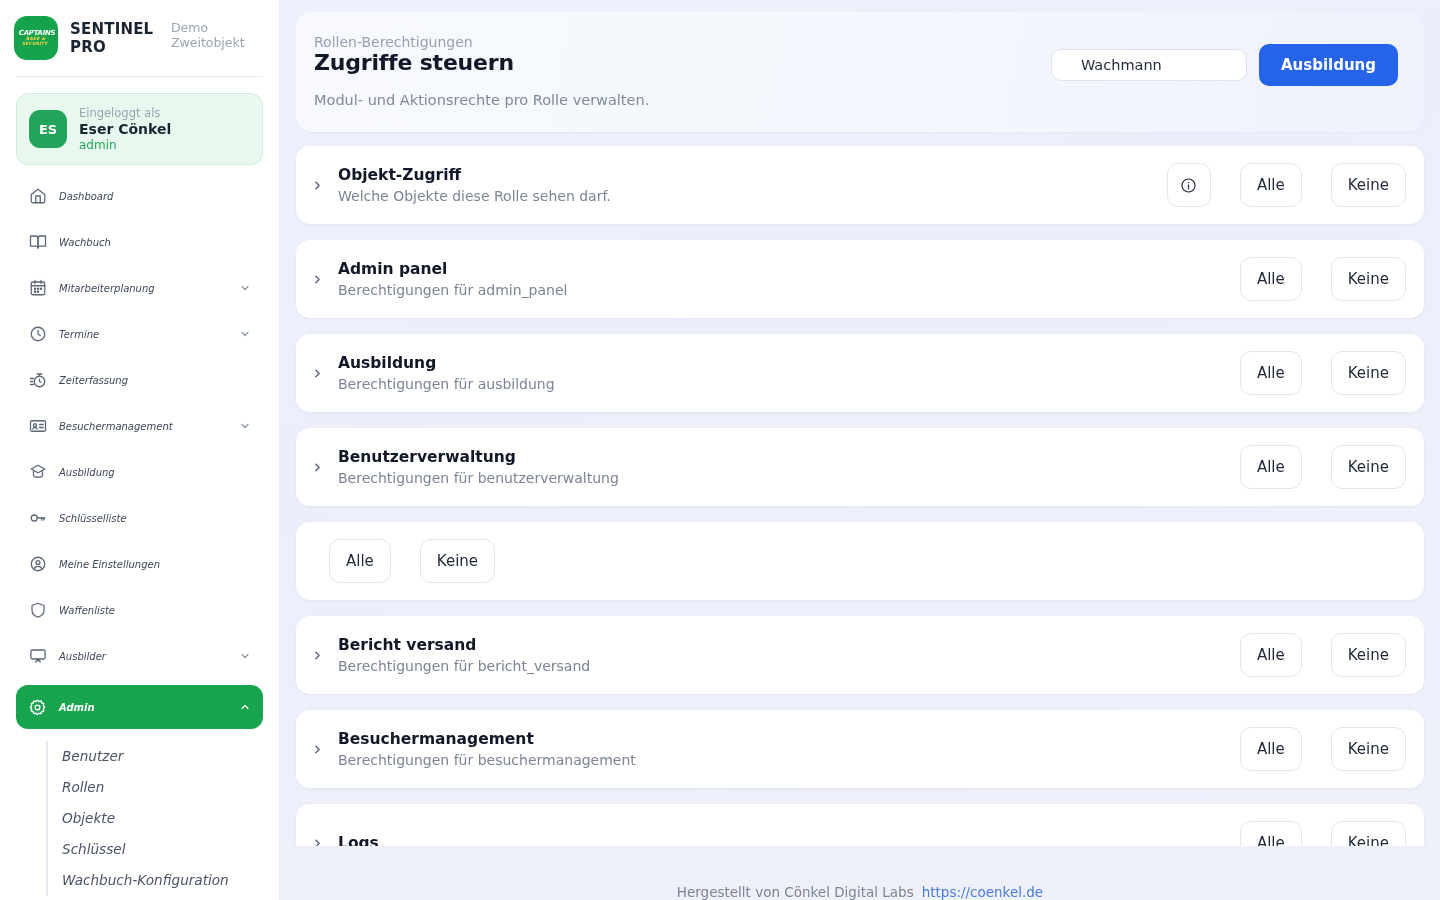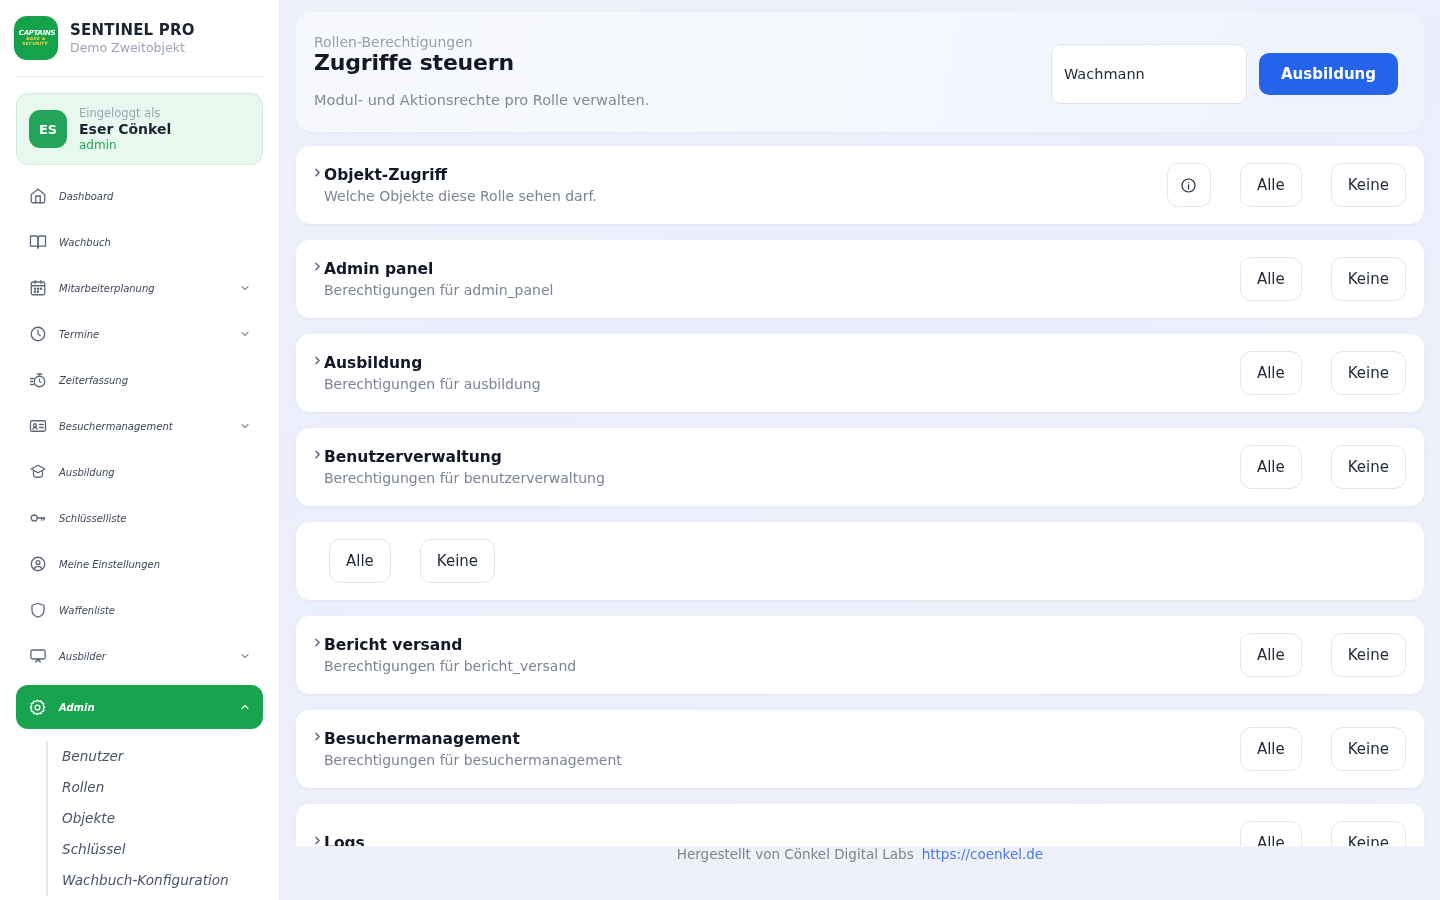--- a/index.html
+++ b/index.html
@@ -34,7 +34,7 @@
     transform: skewX(-10deg);
   }
   .brand-logo .mark .sub { color: #f2d24b; font-size: 4.4px; letter-spacing: 0.2px; }
-  .brand-text { display: flex; flex-direction: column; gap: 1px; }
+  .brand-text { display: flex; flex-direction: row; gap: 1px; }
   .brand-title { font-size: 15px; font-weight: 700; color: #1b2431; letter-spacing: .2px; }
   .brand-sub { font-size: 12.5px; color: #9aa4b2; }
 

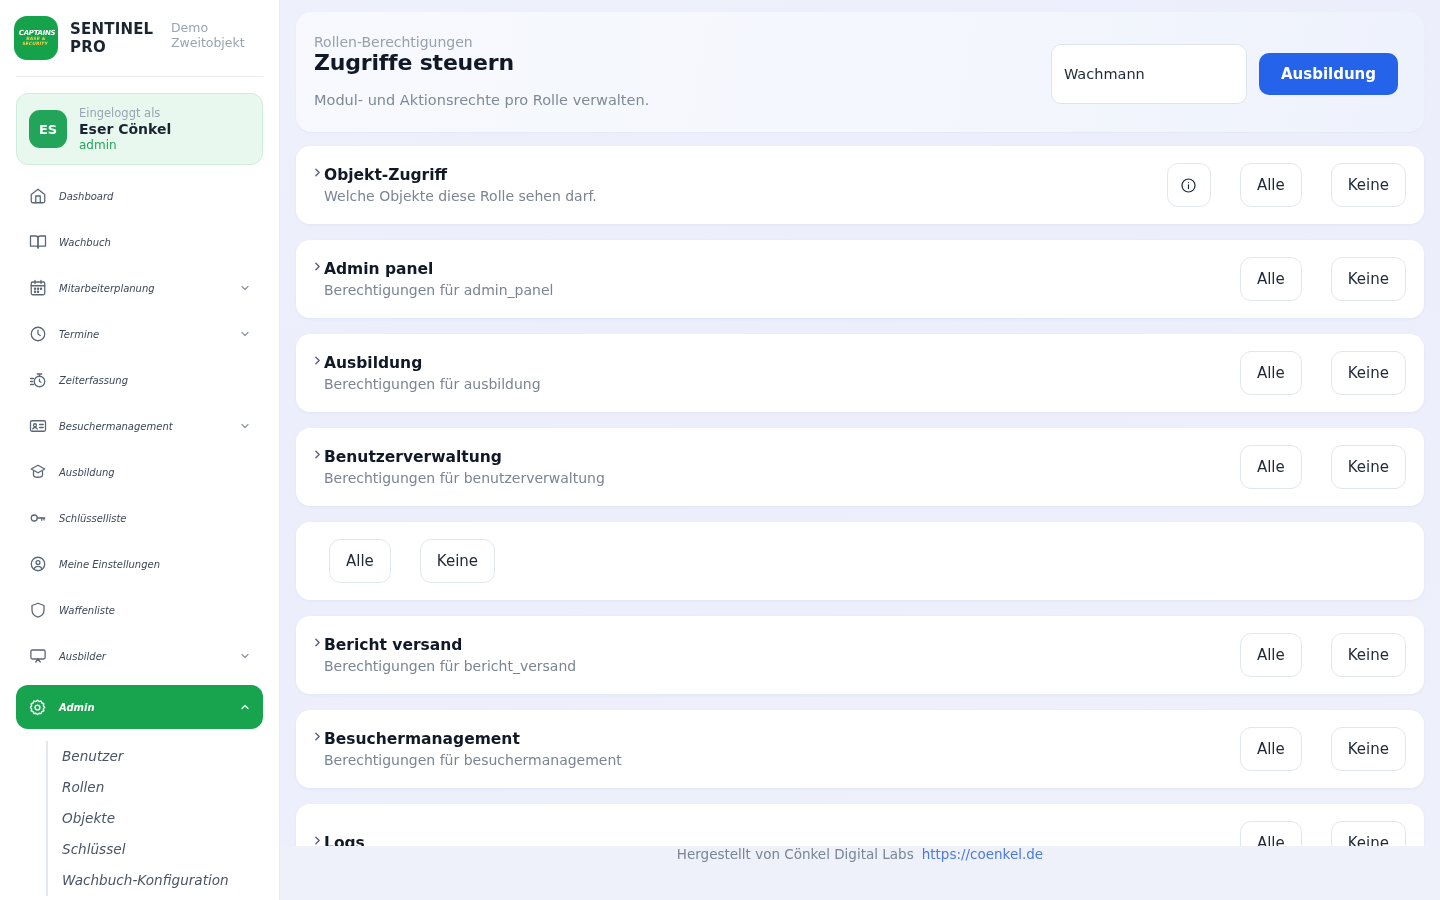--- a/index.html
+++ b/index.html
@@ -102,9 +102,9 @@
   .ph-desc { font-size: 14.5px; color: #7f8a99; }
   .ph-right { display: flex; align-items: center; gap: 12px; padding-top: 10px; }
   .role-input {
-    width: 196px; height: 60px;
+    width: 196px; height: 32px;
     border: 1px solid #dfe4ec; border-radius: 10px;
-    background: #ffffff; padding: 0 12px;
+    background: #ffffff; padding: 0 29px;
     font-size: 14.5px; color: #1f2937;
     font-family: inherit; outline: none;
   }

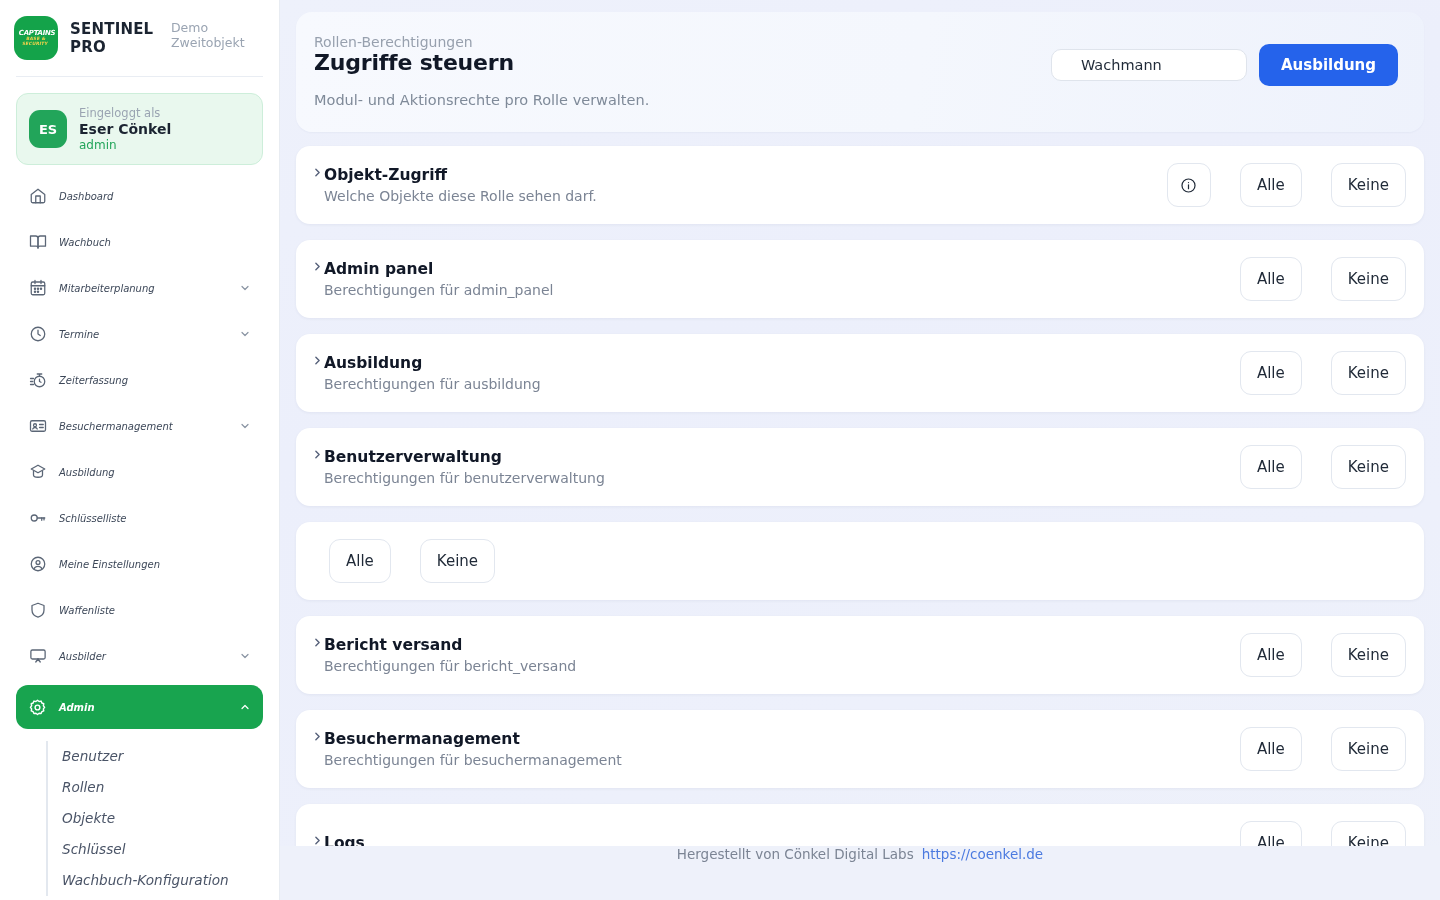--- a/index.html
+++ b/index.html
@@ -124,7 +124,7 @@
     display: flex; align-items: center; justify-content: space-between;
     box-shadow: 0 1px 3px rgba(30,45,90,.06);
   }
-  .card-left { display: flex; align-items: flex-start; }
+  .card-left { display: flex; align-items: center; gap: 14px; }
   .card-chev { width: 14px; color: #56617a; display: flex; align-items: center; justify-content: center; flex: 0 0 14px; }
   .card-txt { display: flex; flex-direction: column; gap: 4px; }
   .card-title { font-size: 15.5px; font-weight: 700; color: #111827; }

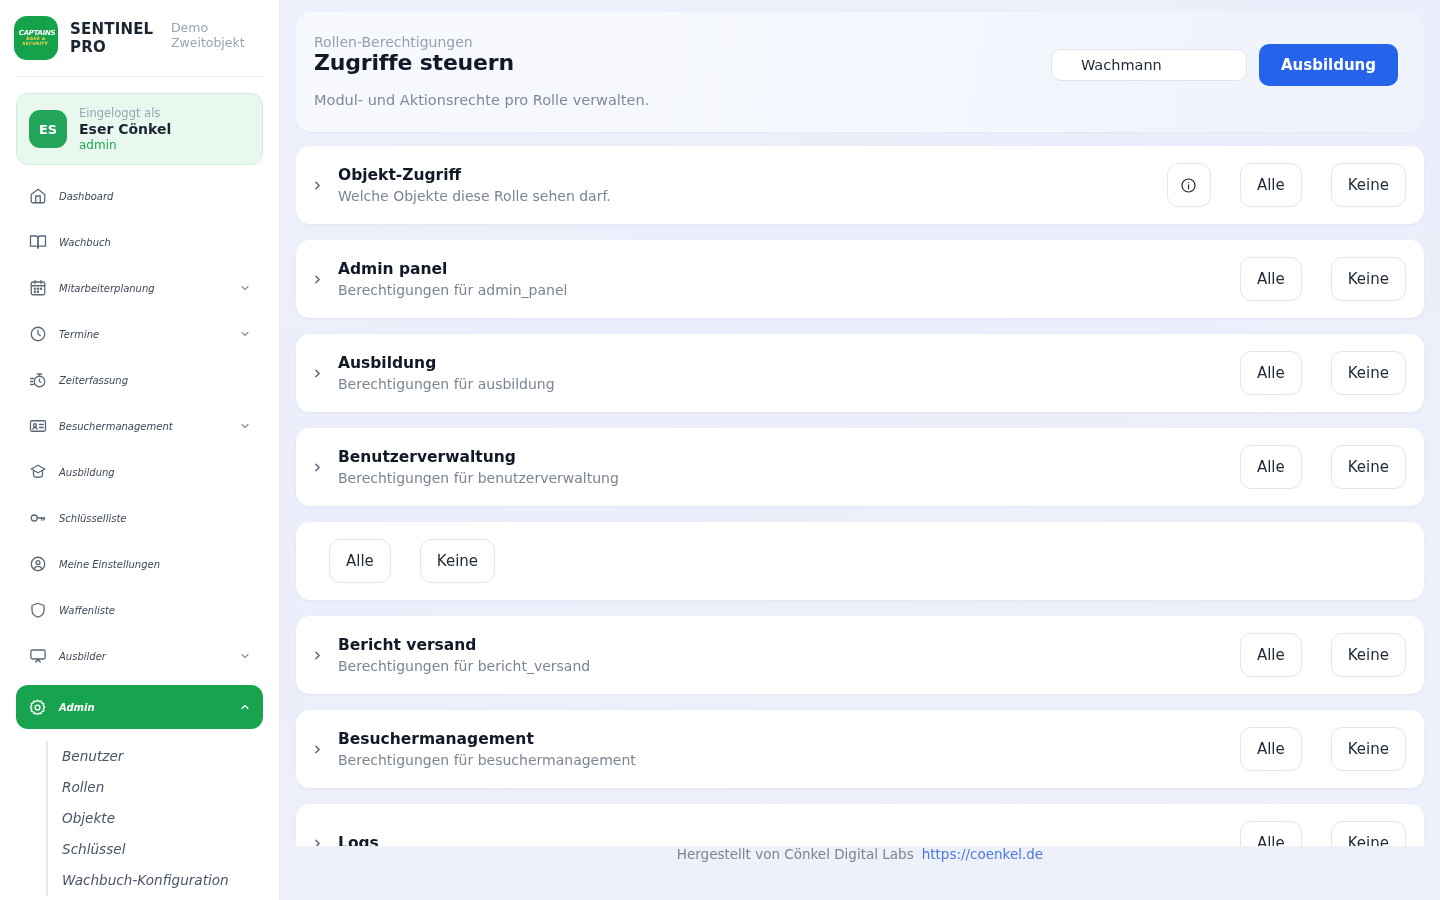--- a/index.html
+++ b/index.html
@@ -143,7 +143,7 @@
     position: absolute; left: 0; right: 0; bottom: 0;
     height: 54px;
     background: #eef1fa;
-    display: flex; align-items: flex-start; justify-content: center; gap: 8px;
+    display: flex; align-items: flex-end; justify-content: center; gap: 8px;
     font-size: 13.5px; color: #7b8494;
   }
   .footer a { color: #4b7ae0; text-decoration: none; }

